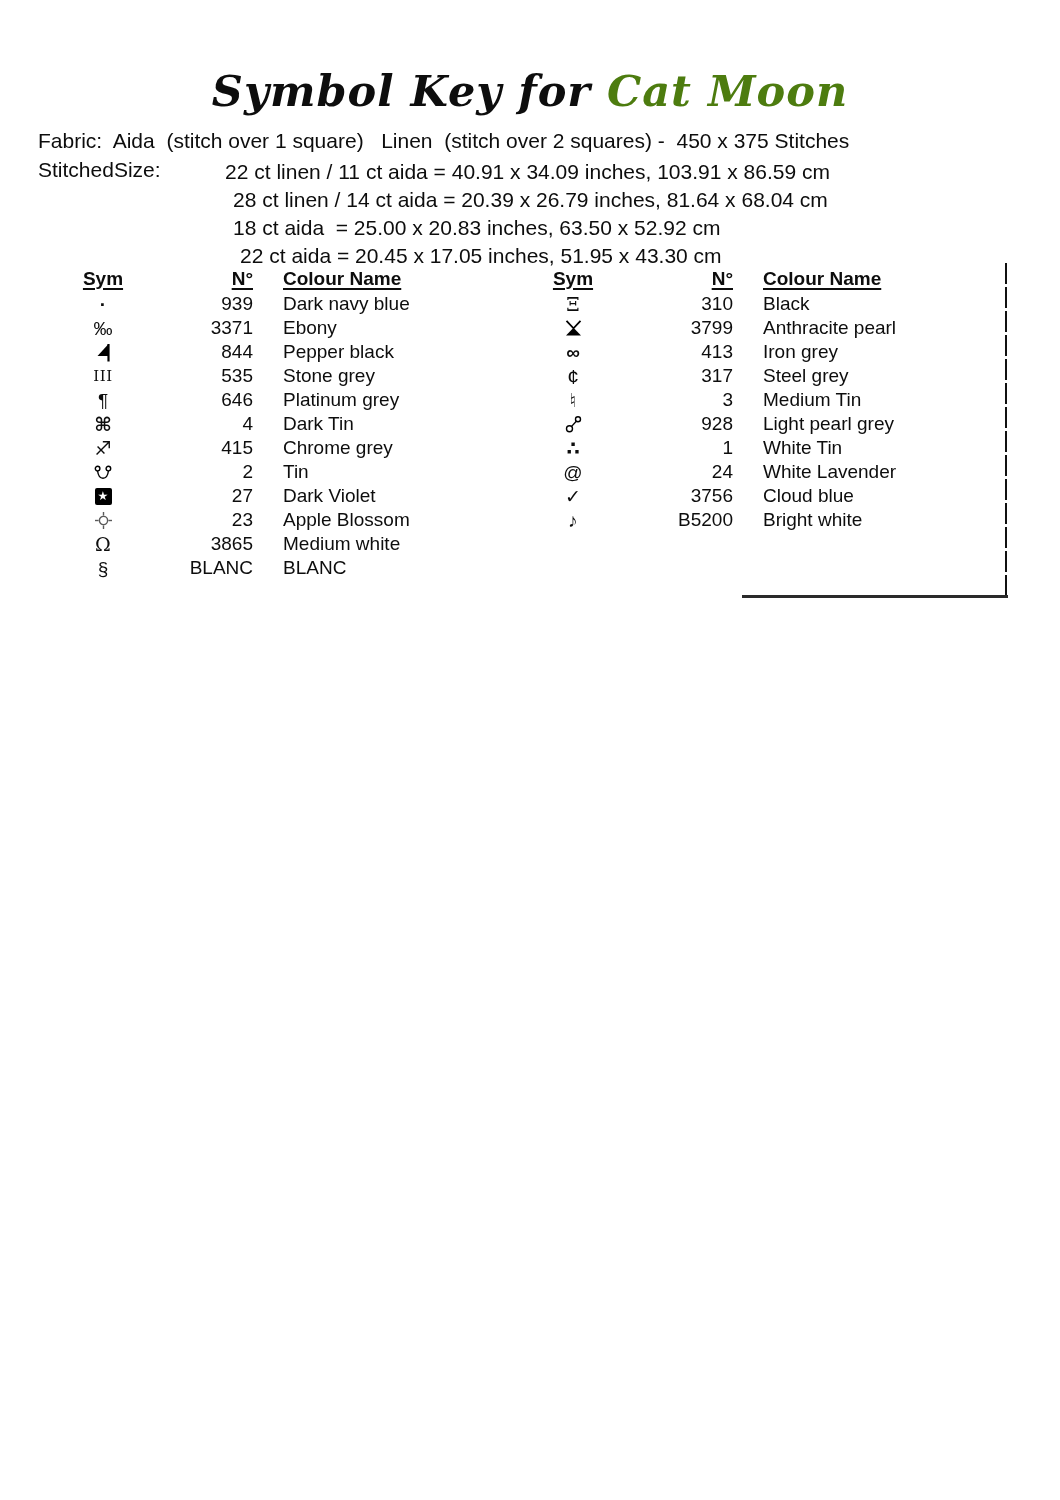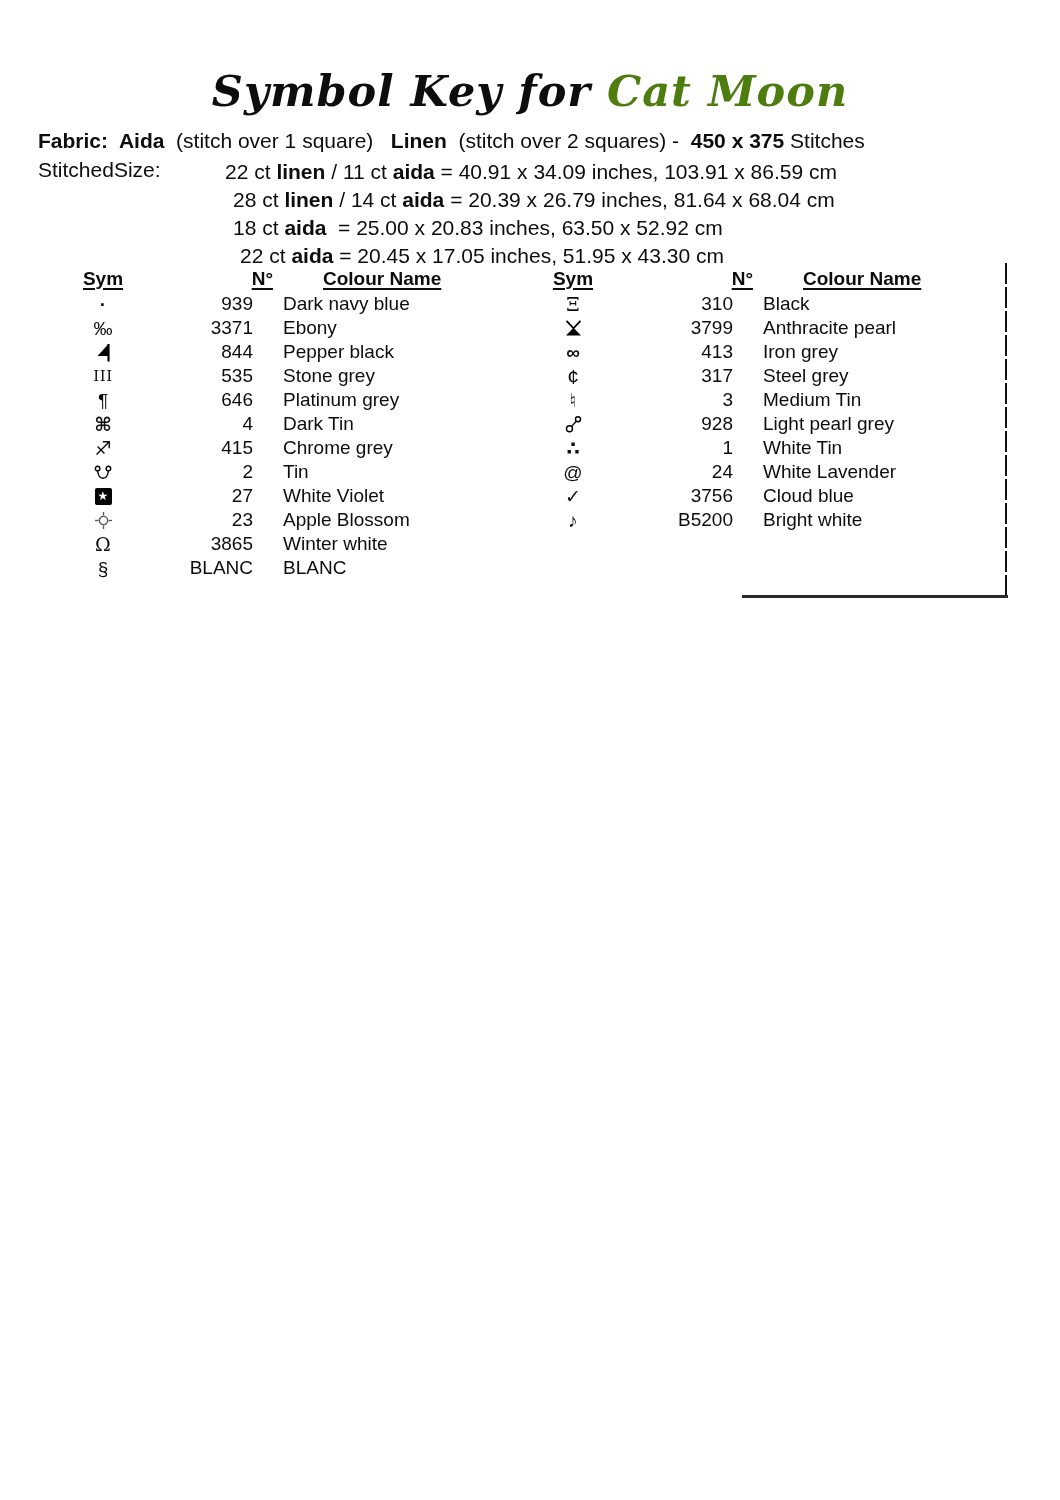--- a/index.html
+++ b/index.html
@@ -20,7 +20,7 @@
 
   
   .fabric-line{position:absolute;left:38px;top:129px;font-size:21px;white-space:pre;}
-  .b{font-weight:bold;}
+  .b{font-weight:normal;}
   .ss-label{position:absolute;left:38px;top:158px;font-size:21px;font-weight:normal;}
   .ss-lines{position:absolute;left:225px;top:158px;font-size:21px;}
   .ss-line{height:28px;line-height:28px;white-space:pre;}

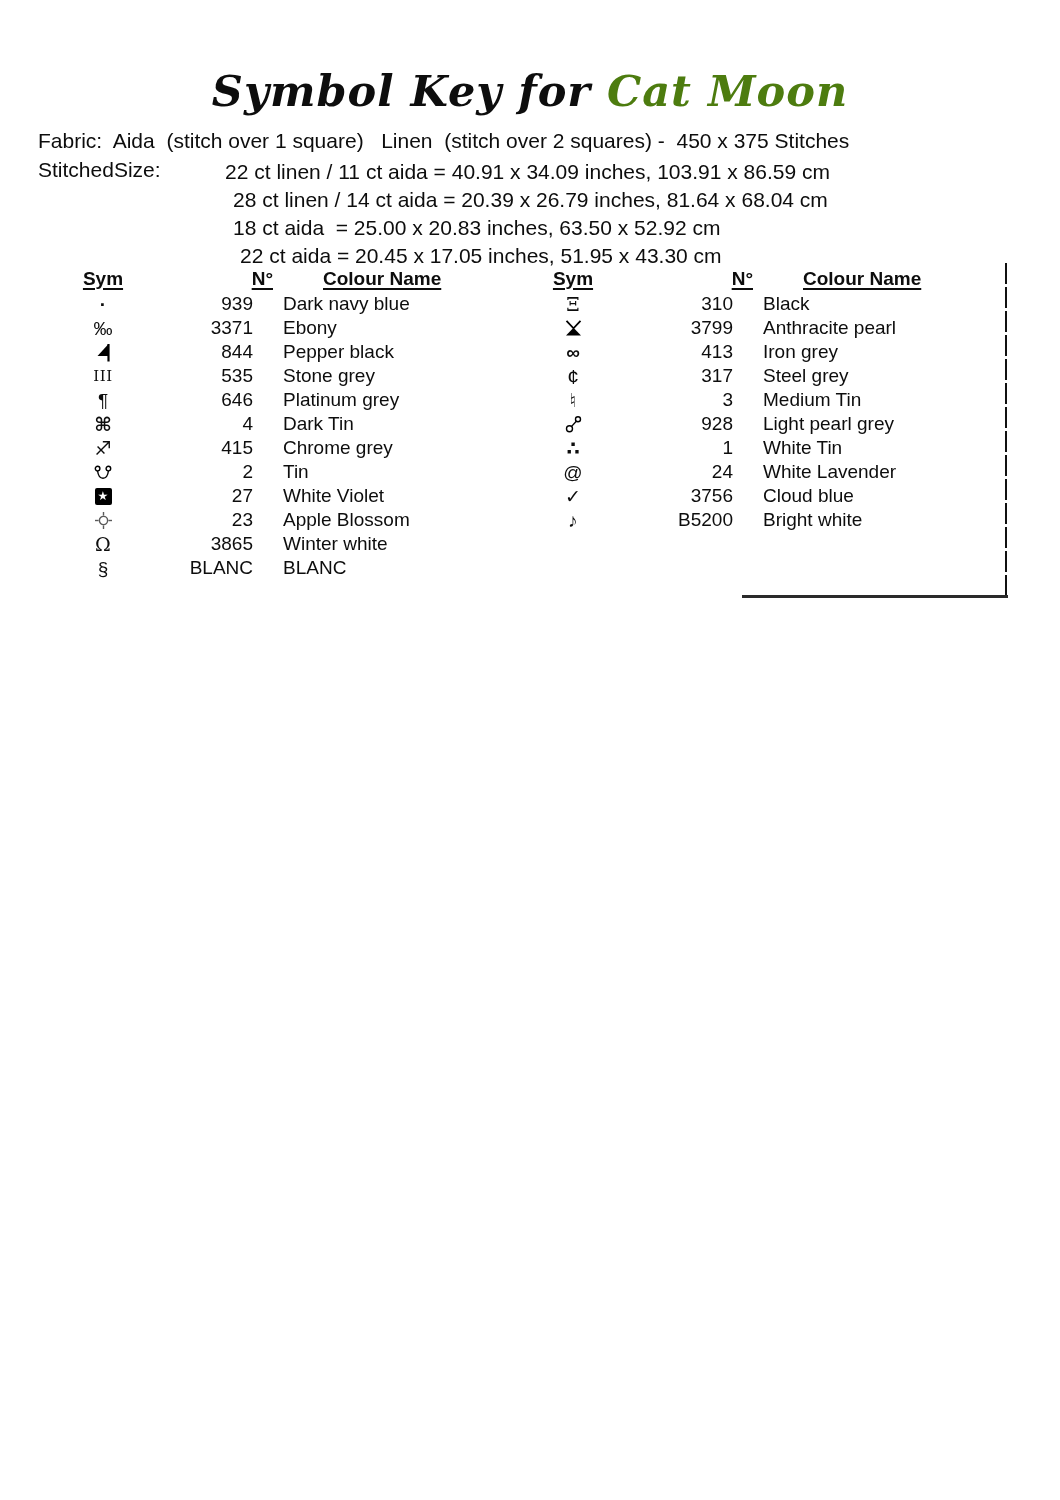--- a/index.html
+++ b/index.html
@@ -34,7 +34,7 @@
   .krow{display:grid;height:24px;align-items:center;}
   .key-table-left .krow{grid-template-columns:90px 105px 1fr;}
   .key-table-right .krow{grid-template-columns:90px 115px 1fr;}
-  .khead{height:27px;font-weight:bold;gap:20px;}
+  .khead{height:27px;font-weight:bold;}
   .khead span{text-decoration:underline;text-decoration-thickness:2px;text-underline-offset:3px;}
   .ksym{display:flex;justify-content:center;align-items:center;height:24px;line-height:1;}
   .khead .ksym{display:block;text-align:center;line-height:24px;}

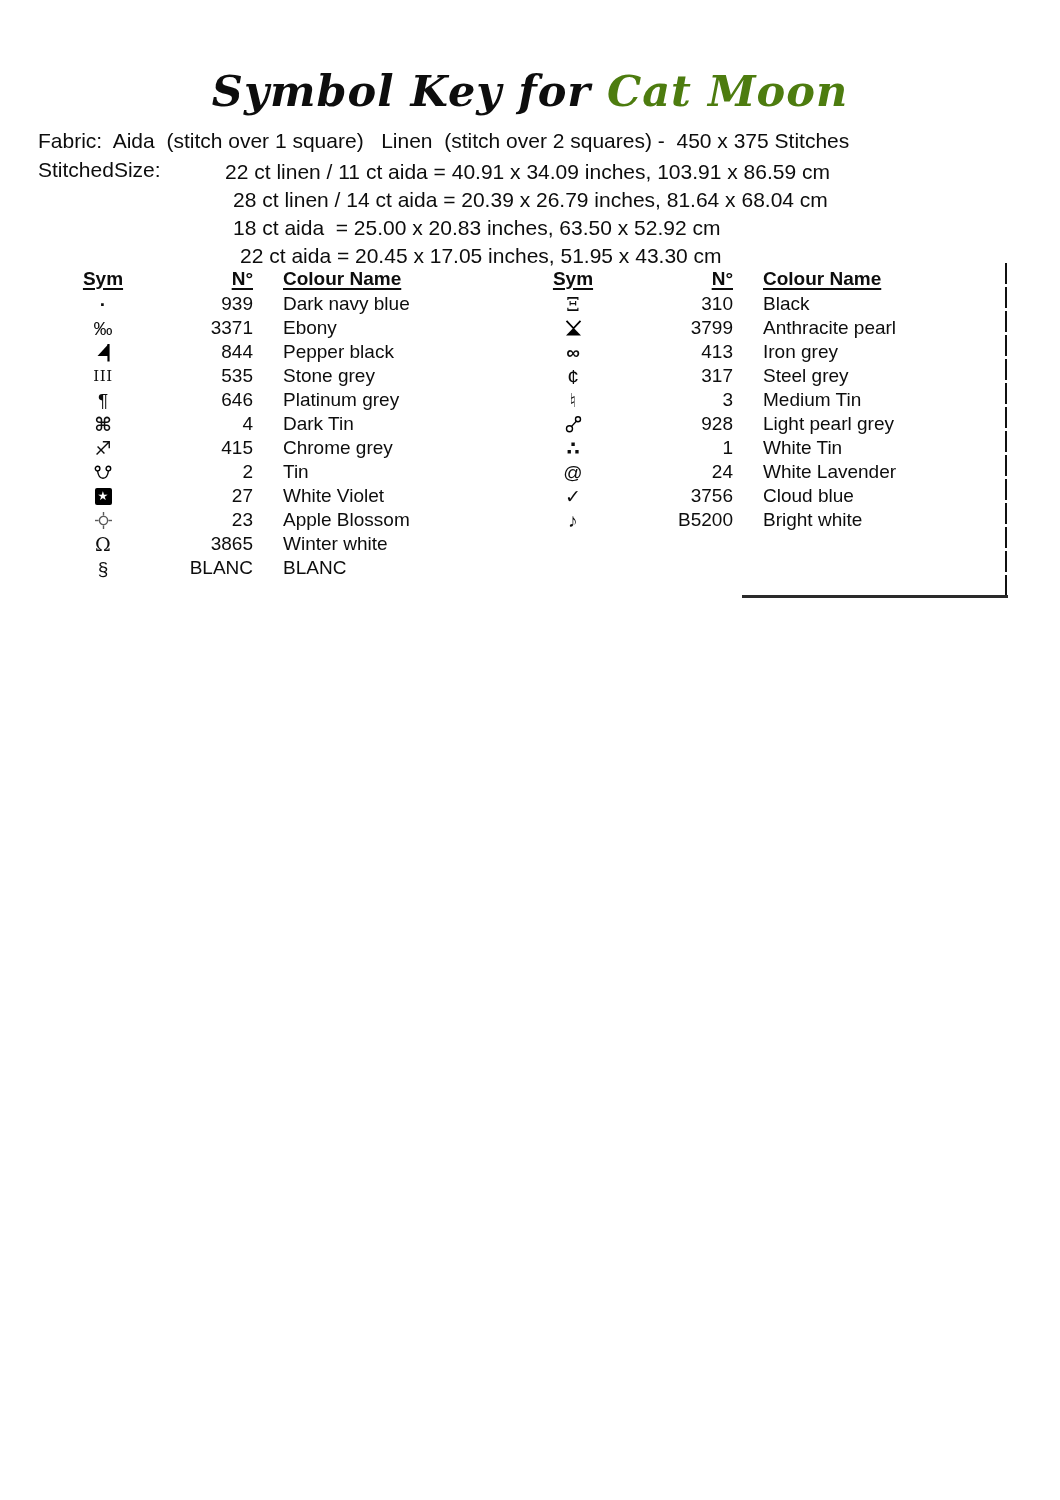--- a/index.html
+++ b/index.html
@@ -138,7 +138,7 @@
           <span class="inverse">★</span>
         </span>
         <span class="knum">27</span>
-        <span class="kname">White Violet</span>
+        <span class="kname">Dark Violet</span>
       </div>
       <div class="krow">
         <span class="ksym">

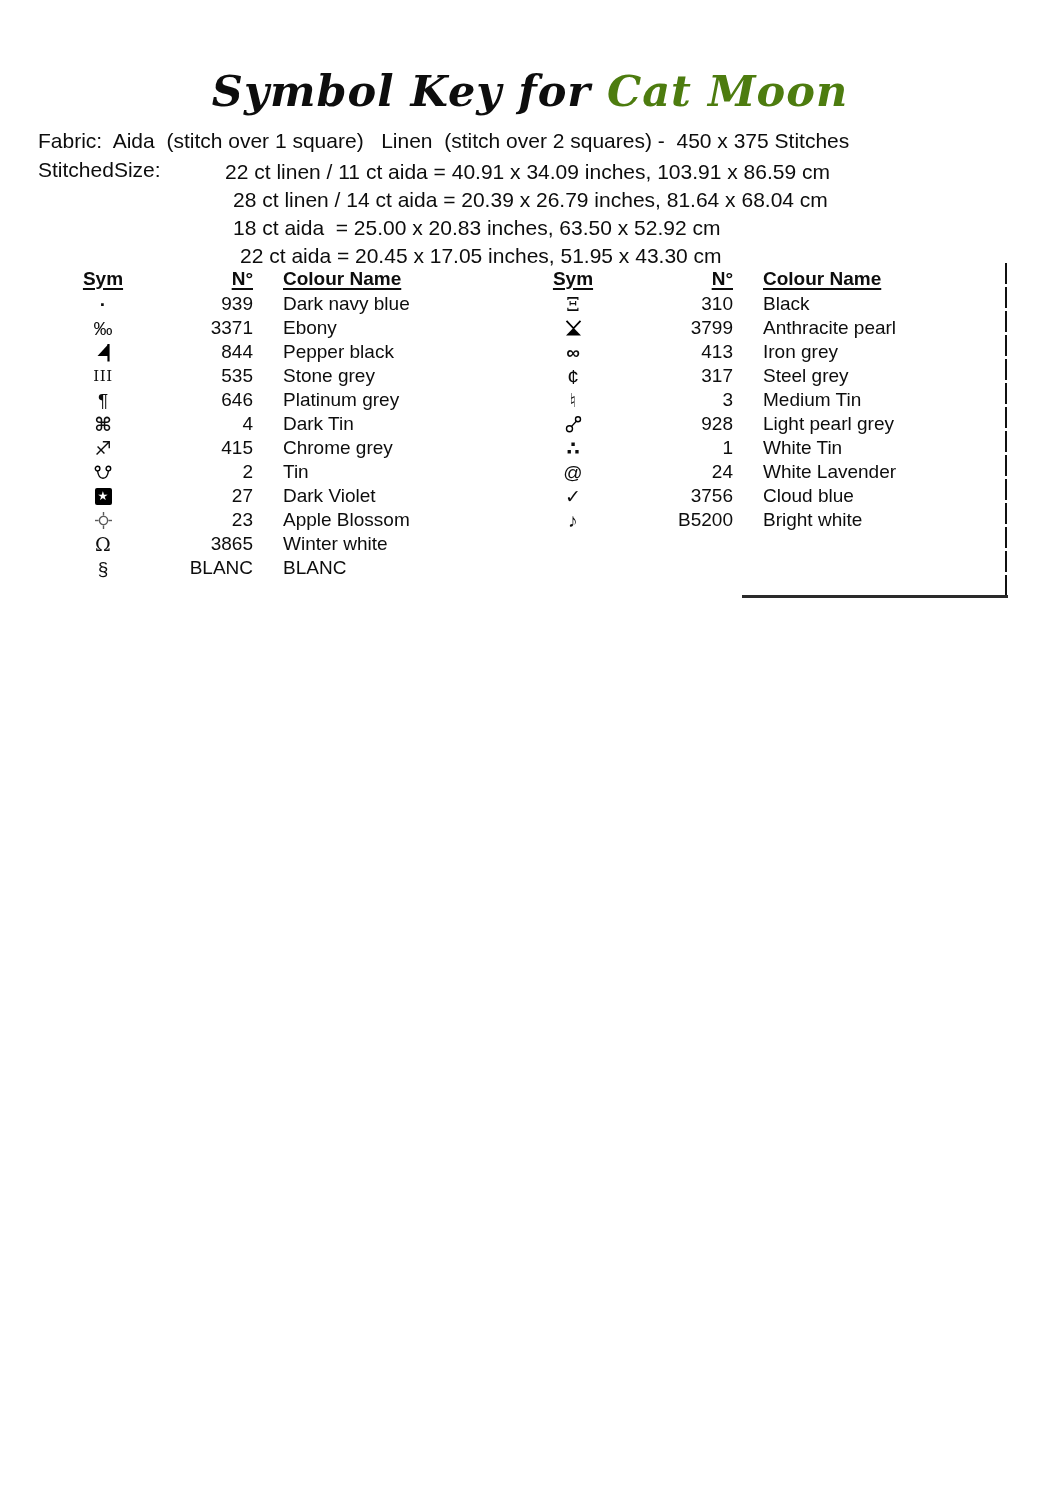--- a/index.html
+++ b/index.html
@@ -156,7 +156,7 @@
       <div class="krow">
         <span class="ksym serif">Ω</span>
         <span class="knum">3865</span>
-        <span class="kname">Winter white</span>
+        <span class="kname">Medium white</span>
       </div>
       <div class="krow">
         <span class="ksym">§</span>

